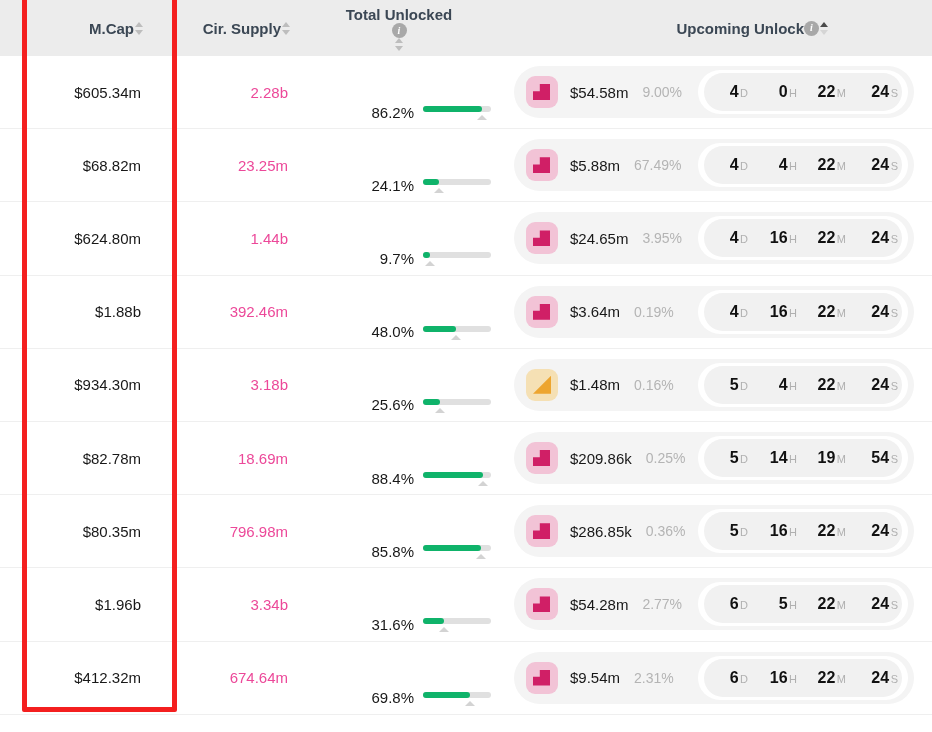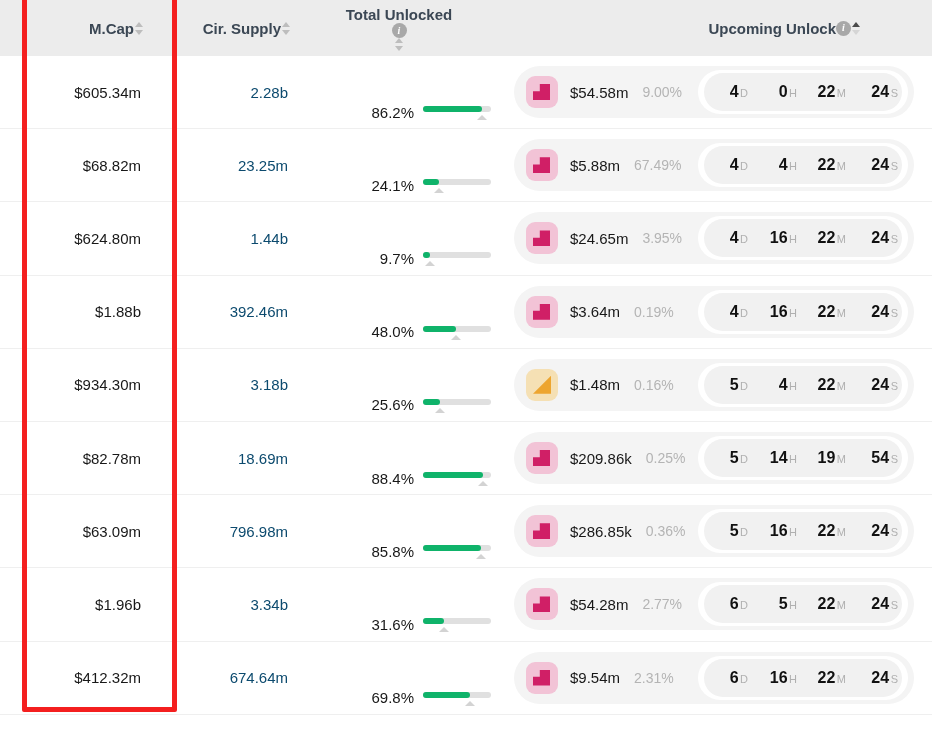--- a/index.html
+++ b/index.html
@@ -44,7 +44,7 @@
   .th-mcap     { width: 177px; padding-right: 34px; }
   .th-supply   { width: 133px; padding-right: 20px; }
   .th-unlocked { width: 196px; padding-right: 18px; flex-direction: column; }
-  .th-upcoming { width: 426px; padding-right: 72px; }
+  .th-upcoming { width: 426px; padding-right: 104px; }
 
   .th-label { white-space: nowrap; }
 

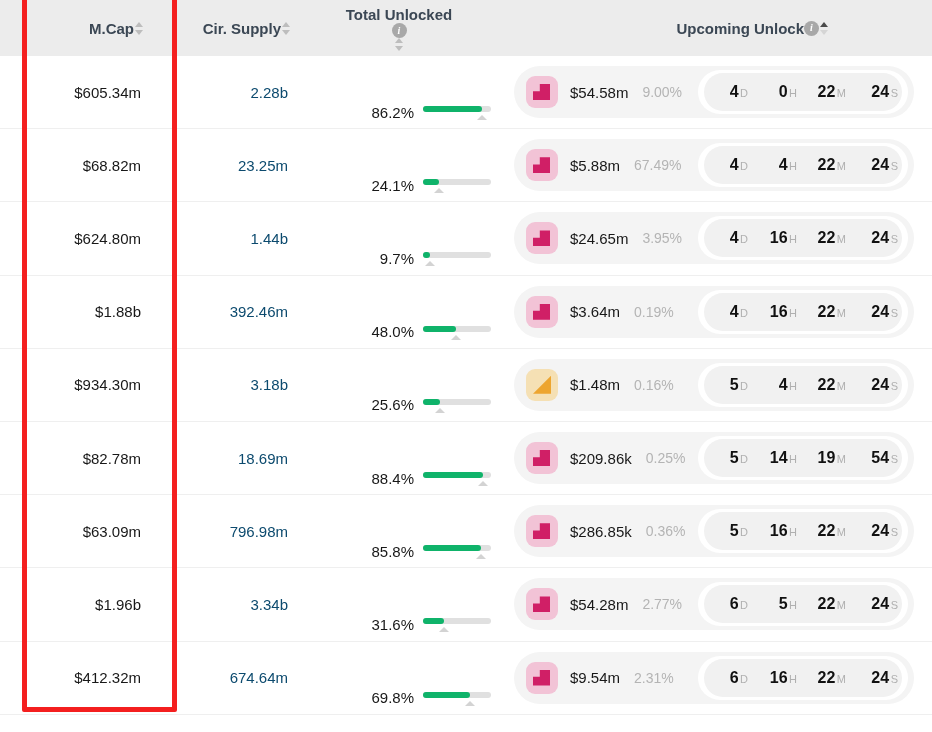--- a/index.html
+++ b/index.html
@@ -114,7 +114,7 @@
     padding-right: 22px;
     justify-content: flex-end;
     font-size: 15px;
-    color: #0c4a6e;
+    color: #ec4899;
   }
   .cell-unlocked {
     width: 196px;

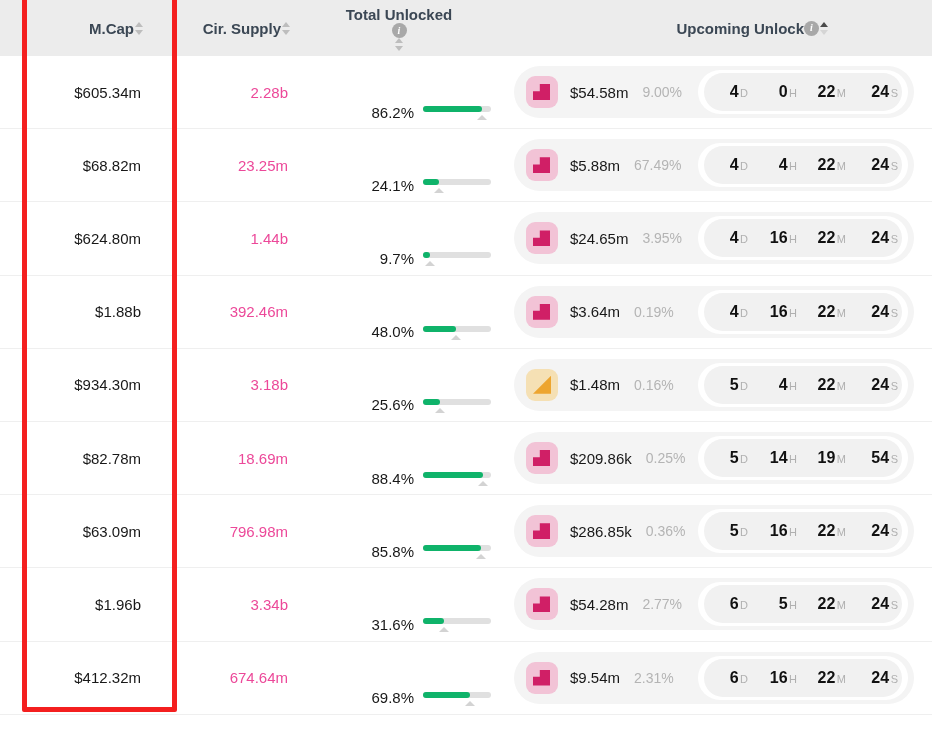--- a/index.html
+++ b/index.html
@@ -602,7 +602,7 @@
     </div>
       <div class="row">
       <div class="cell cell-mcap">
-        <span>$63.09m</span>
+        <span>$80.35m</span>
       </div>
 
       <div class="cell cell-supply">

